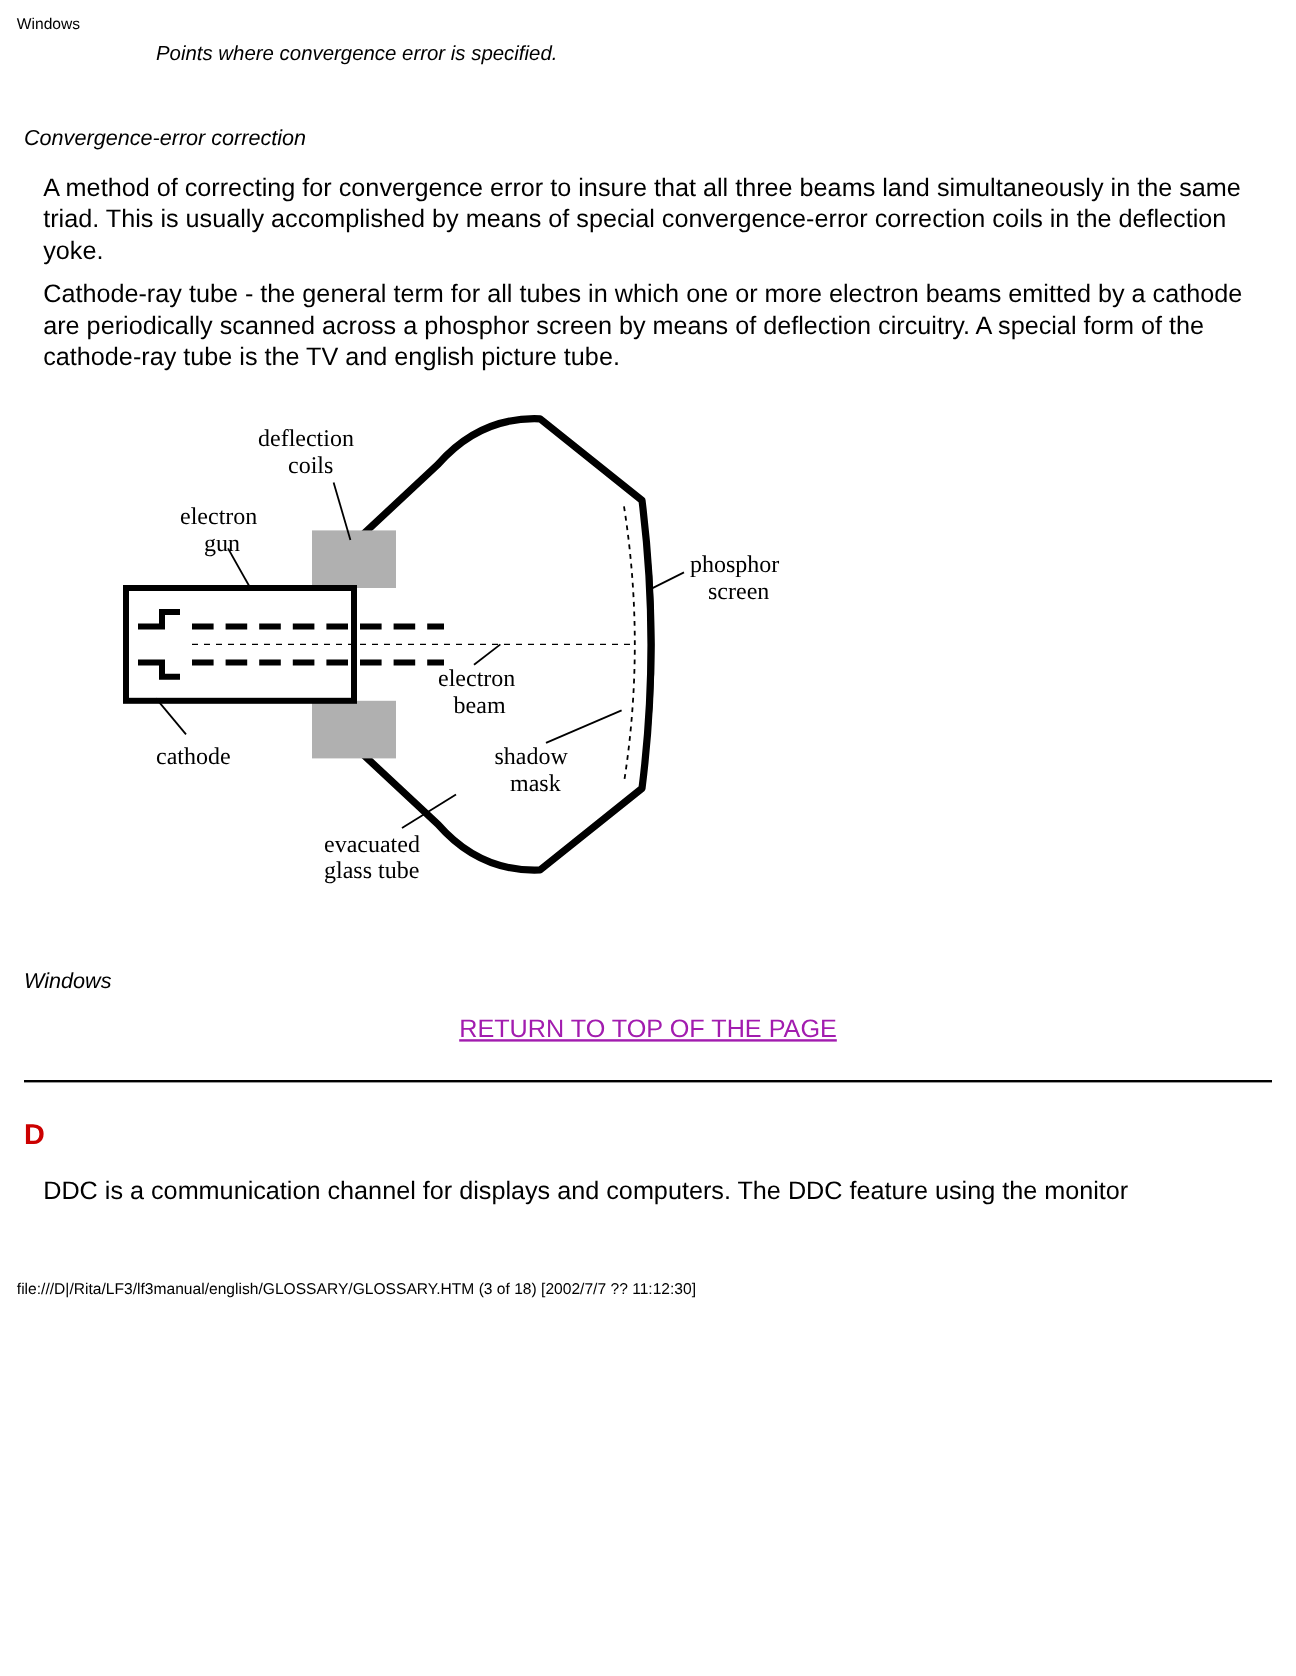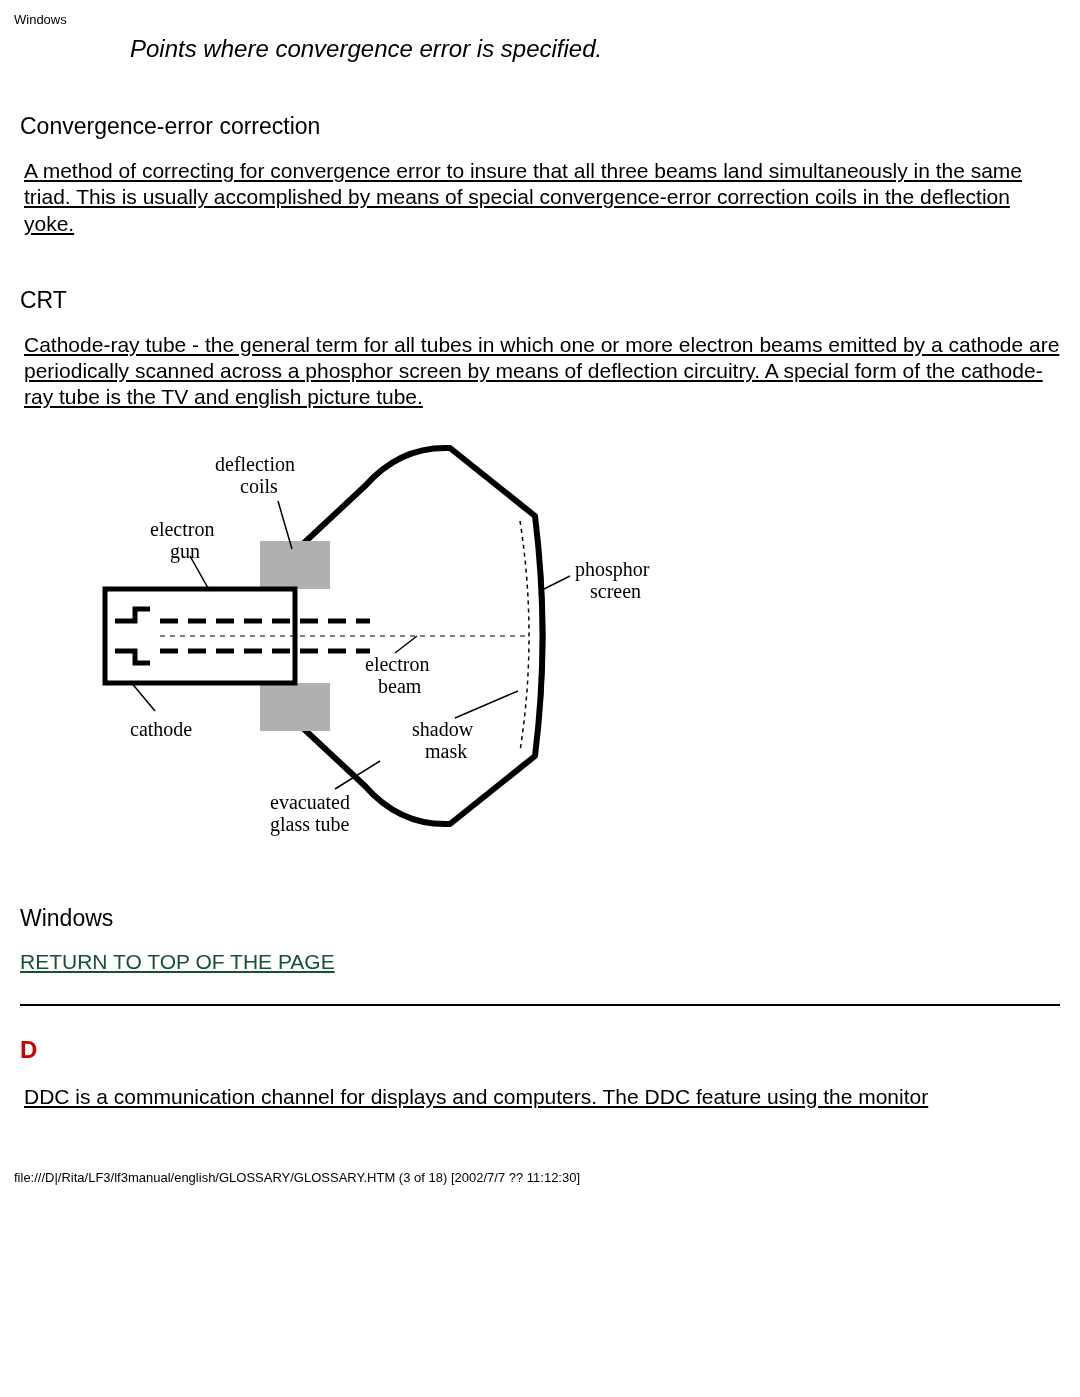--- a/index.html
+++ b/index.html
@@ -19,7 +19,7 @@
   }
   .caption-italic {
     font-style: italic;
-    font-size: 24px;
+    font-size: 17px;
     margin: 8px 0 0 110px;
   }
   .term-heading {

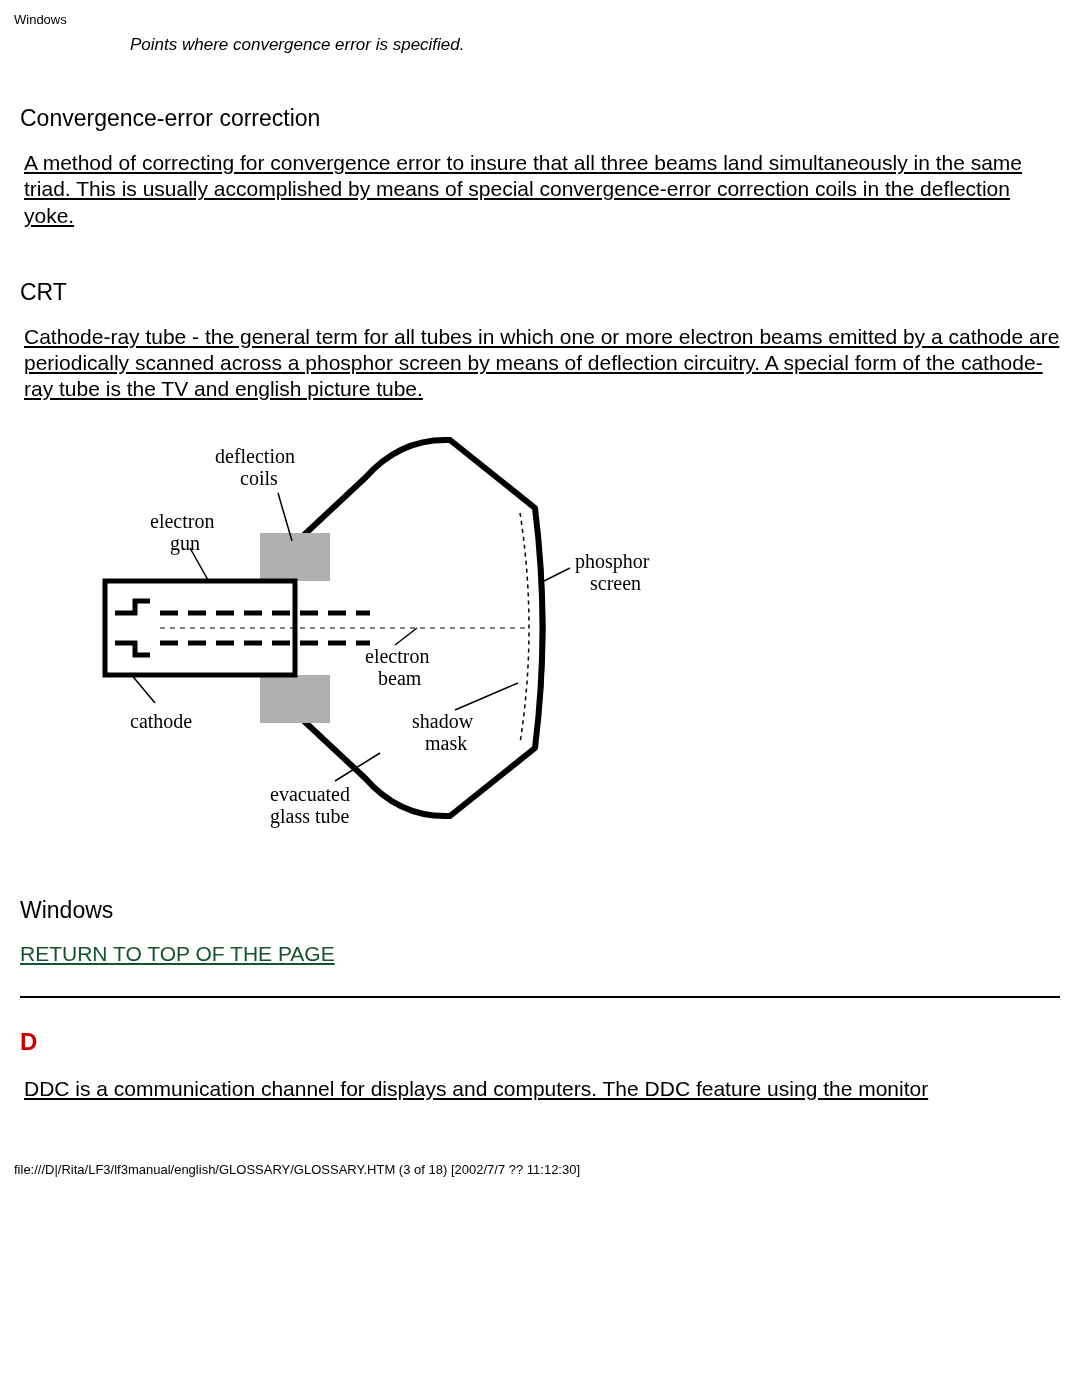--- a/index.html
+++ b/index.html
@@ -23,7 +23,8 @@
     margin: 8px 0 0 110px;
   }
   .term-heading {
-    font-size: 23px;
+    font-style: italic;
+    font-size: 18px;
     margin: 50px 0 18px 0;
   }
   .body-text {

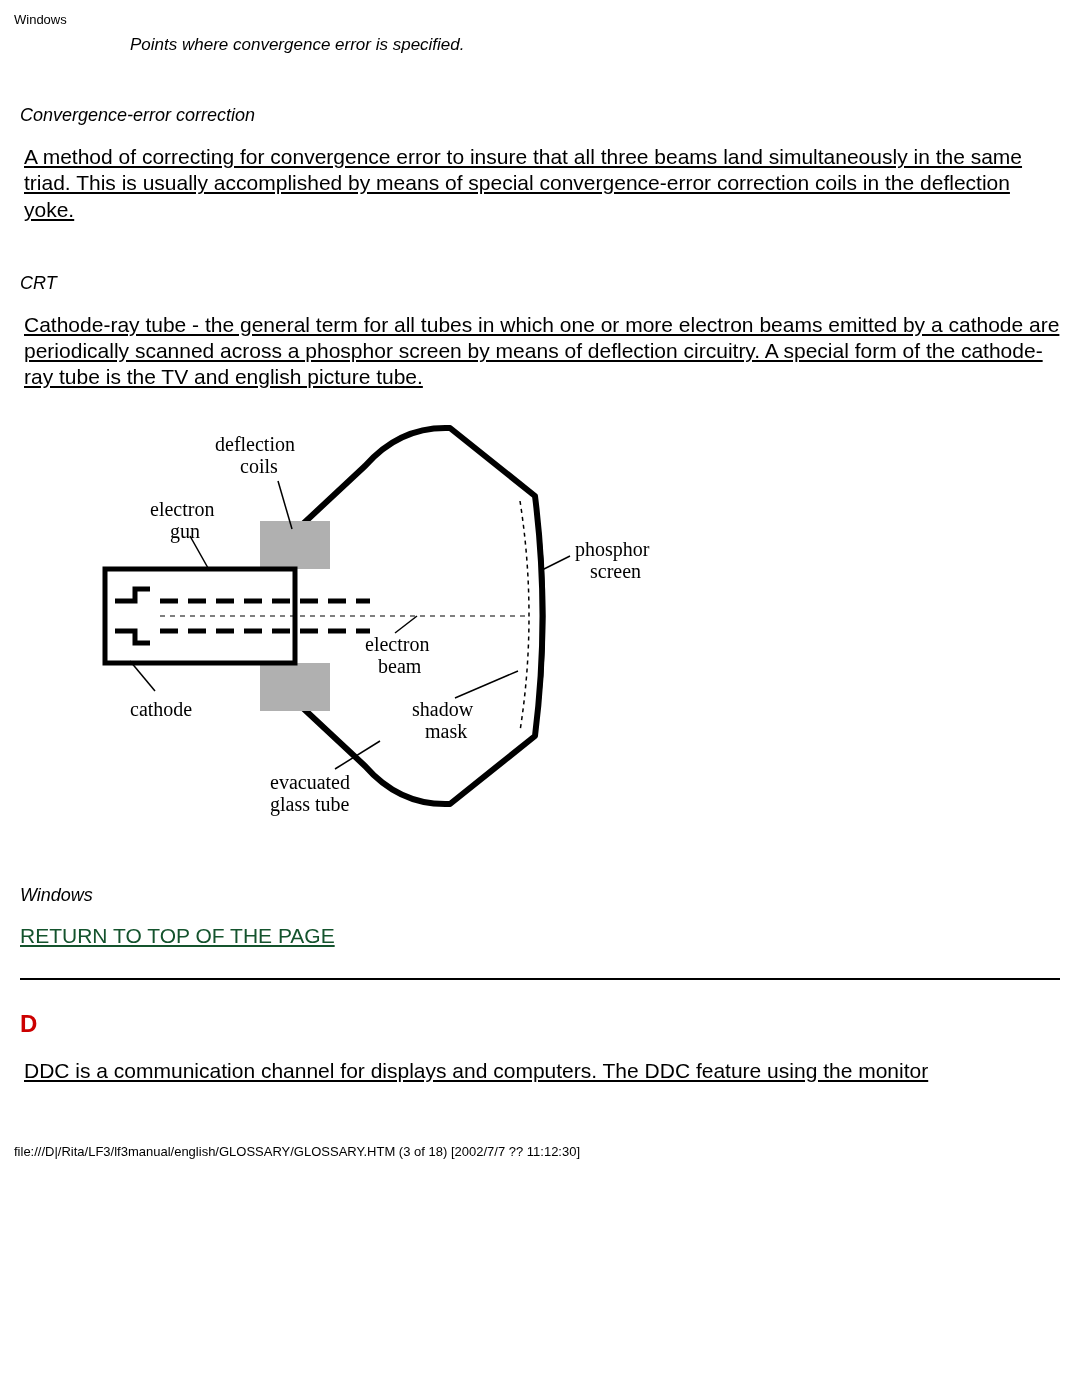--- a/index.html
+++ b/index.html
@@ -30,8 +30,7 @@
   .body-text {
     font-size: 21px;
     line-height: 1.25;
-    margin: 0 0 10px 4px;
-    text-decoration: underline;
+    margin: 0 0 10px 16px;
   }
   .return-link {
     display: block;

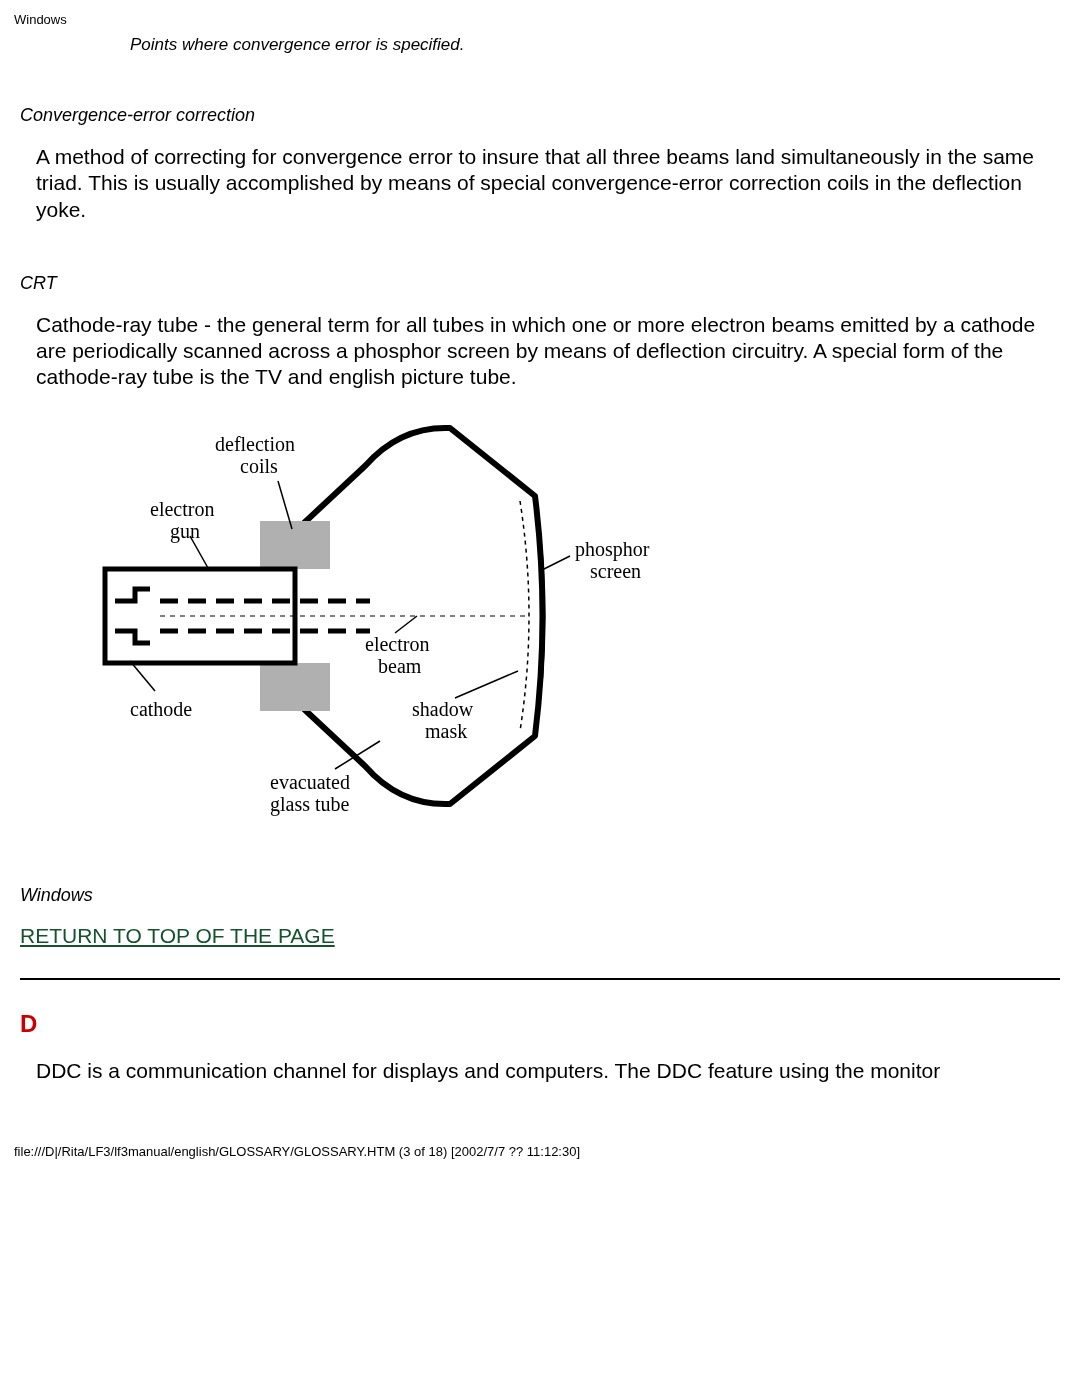--- a/index.html
+++ b/index.html
@@ -76,7 +76,6 @@
   <div class="term-heading">Convergence-error correction</div>
   <p class="body-text">A method of correcting for convergence error to insure that all three beams land simultaneously in the same triad. This is usually accomplished by means of special convergence-error correction coils in the deflection yoke.</p>
 
-  <div class="term-heading">CRT</div>
   <p class="body-text">Cathode-ray tube - the general term for all tubes in which one or more electron beams emitted by a cathode are periodically scanned across a phosphor screen by means of deflection circuitry. A special form of the cathode-ray tube is the TV and english picture tube.</p>
 
   <div class="diagram-wrap">

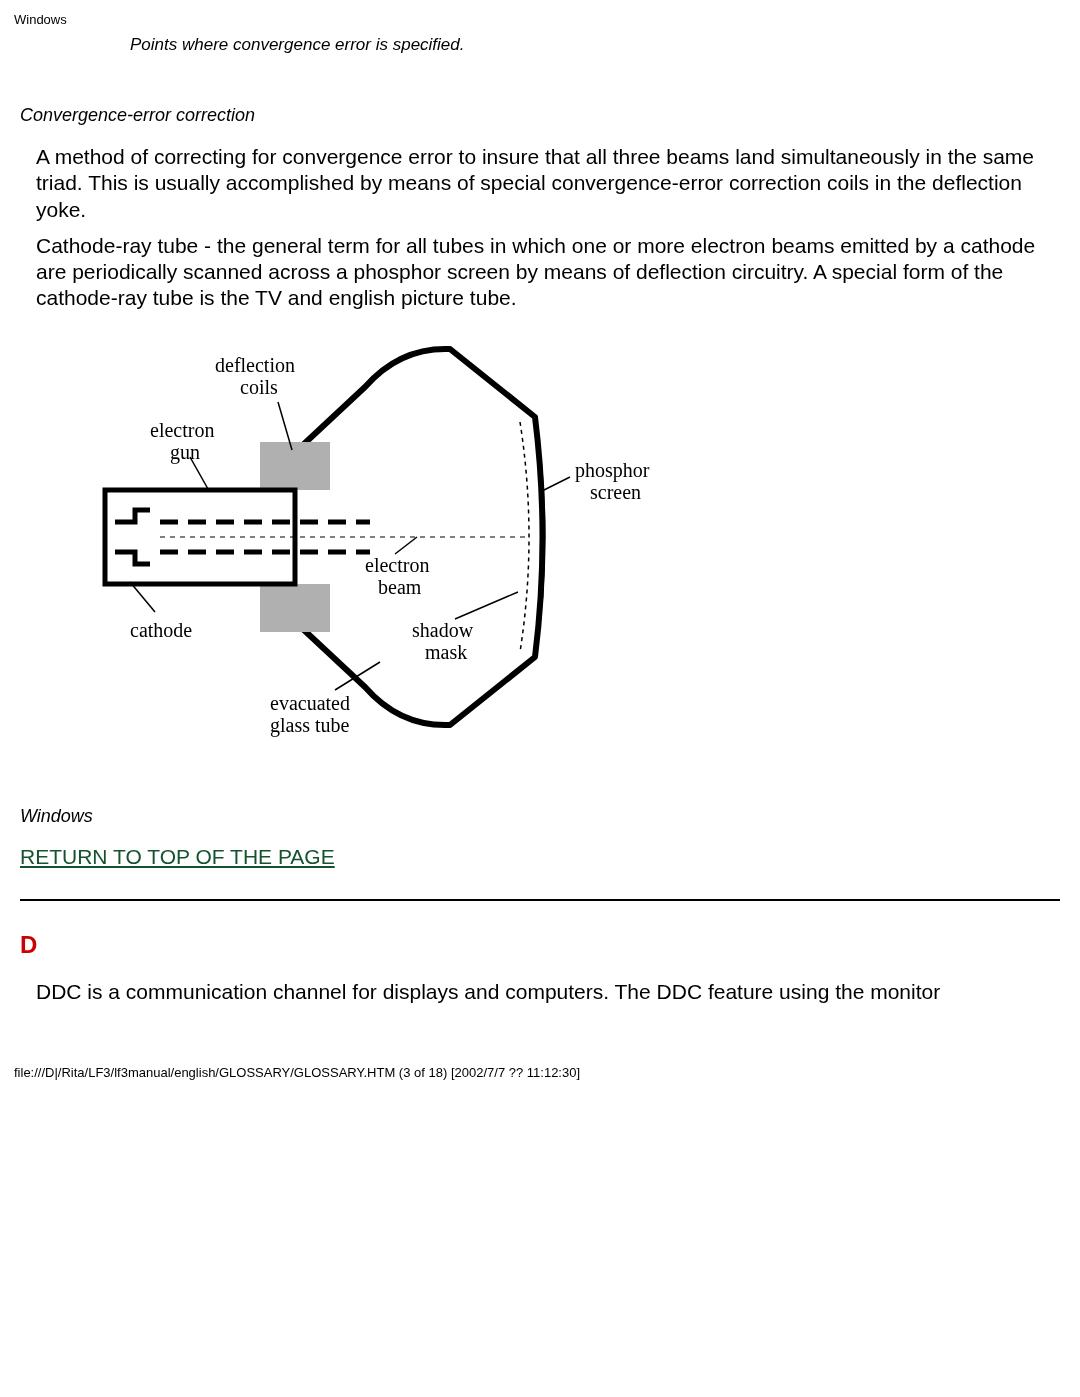--- a/index.html
+++ b/index.html
@@ -34,8 +34,8 @@
   }
   .return-link {
     display: block;
-    text-align: left;
-    color: #14532d;
+    text-align: center;
+    color: #a21caf;
     text-decoration: underline;
     font-size: 21px;
     margin: 18px 0 30px 0;

